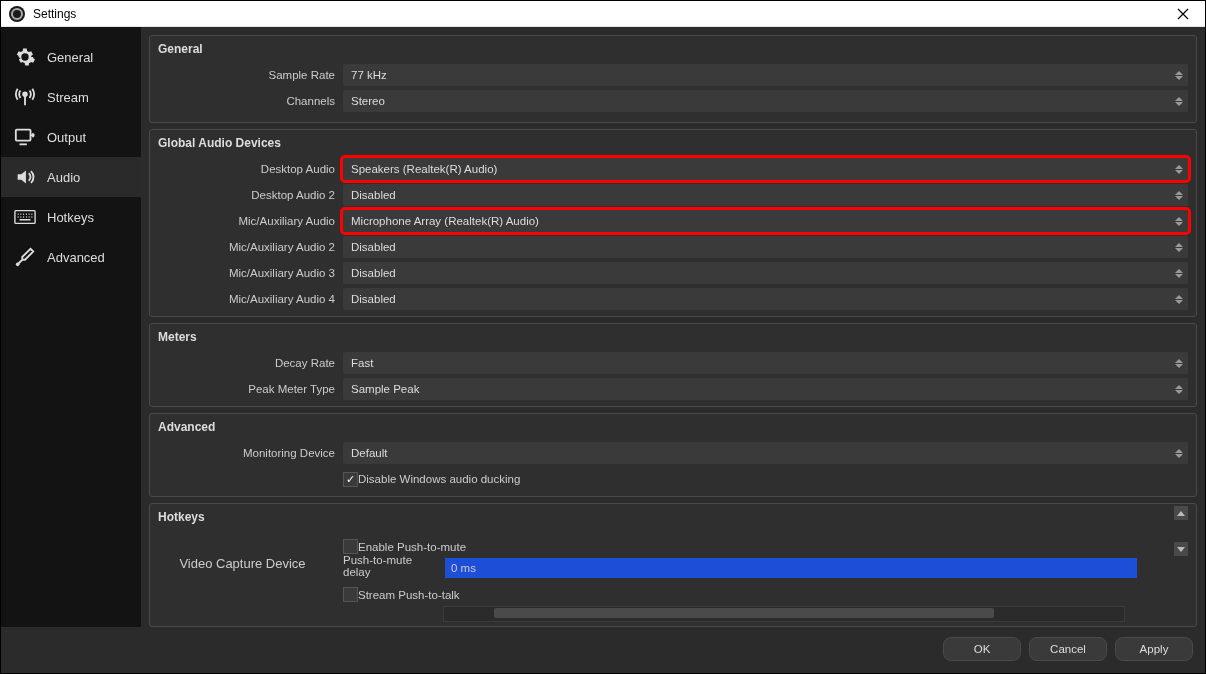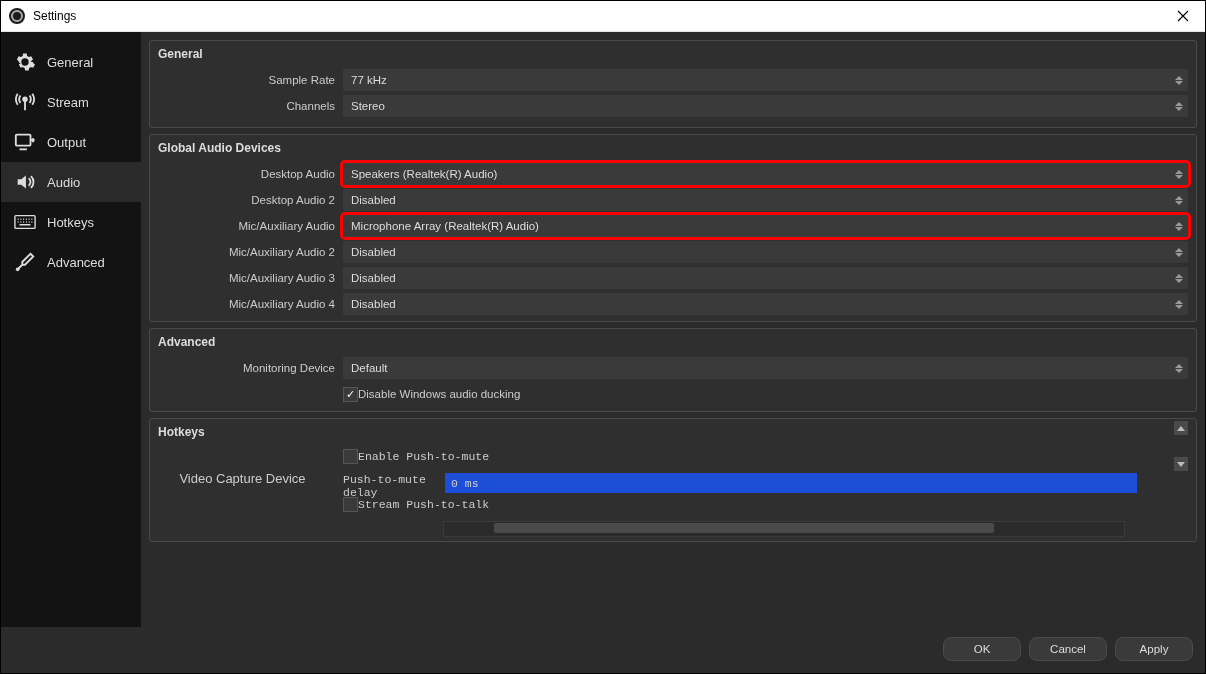--- a/index.html
+++ b/index.html
@@ -208,6 +208,27 @@
         </div>
       </div>
 
+      <div class="group">
+        <div class="group-header">Meters</div>
+        <div class="row">
+          <div class="row-label">Decay Rate</div>
+          <div class="row-val">
+              <div class="combo">
+                <span>Fast</span>
+                <span class="spin"></span>
+              </div>
+            </div>
+        </div>
+        <div class="row" style="margin-bottom:4px;">
+          <div class="row-label">Peak Meter Type</div>
+          <div class="row-val">
+              <div class="combo">
+                <span>Sample Peak</span>
+                <span class="spin"></span>
+              </div>
+            </div>
+        </div>
+      </div>
 
       <div class="group">
         <div class="group-header">Advanced</div>

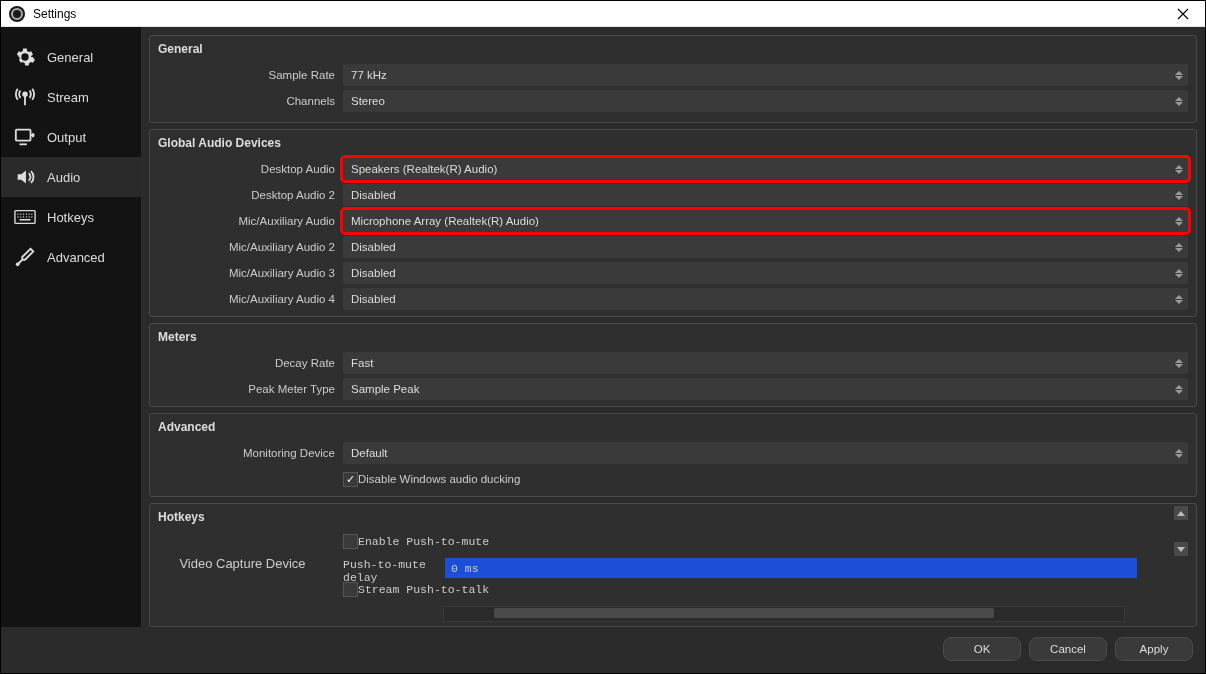--- a/index.html
+++ b/index.html
@@ -35,7 +35,7 @@
   .hotkey-inner{display:flex;align-items:flex-start;padding:4px 8px 4px 0;}
   .hotkey-left{width:185px;text-align:center;padding-right:8px;font-size:13px;color:#ccc;padding-top:22px;}
   .hotkey-right{flex:1;display:flex;flex-direction:column;gap:4px;position:relative;}
-  .hotkey-line{display:flex;align-items:flex-start;gap:6px;height:20px;font-family:Liberation Mono, monospace;}
+  .hotkey-line{display:flex;align-items:flex-end;gap:6px;height:20px;}
   .hotkey-text{font-size:11.5px;color:#ccc;}
   .num-input{background:#1d4ed8;color:#ccc;padding:2px 6px;font-size:11.5px;width:680px;height:16px;display:flex;align-items:center;position:relative;}
   .hscroll{height:14px;background:#2b2b2b;border:1px solid #3a3a3a;margin-top:0;position:relative;}

